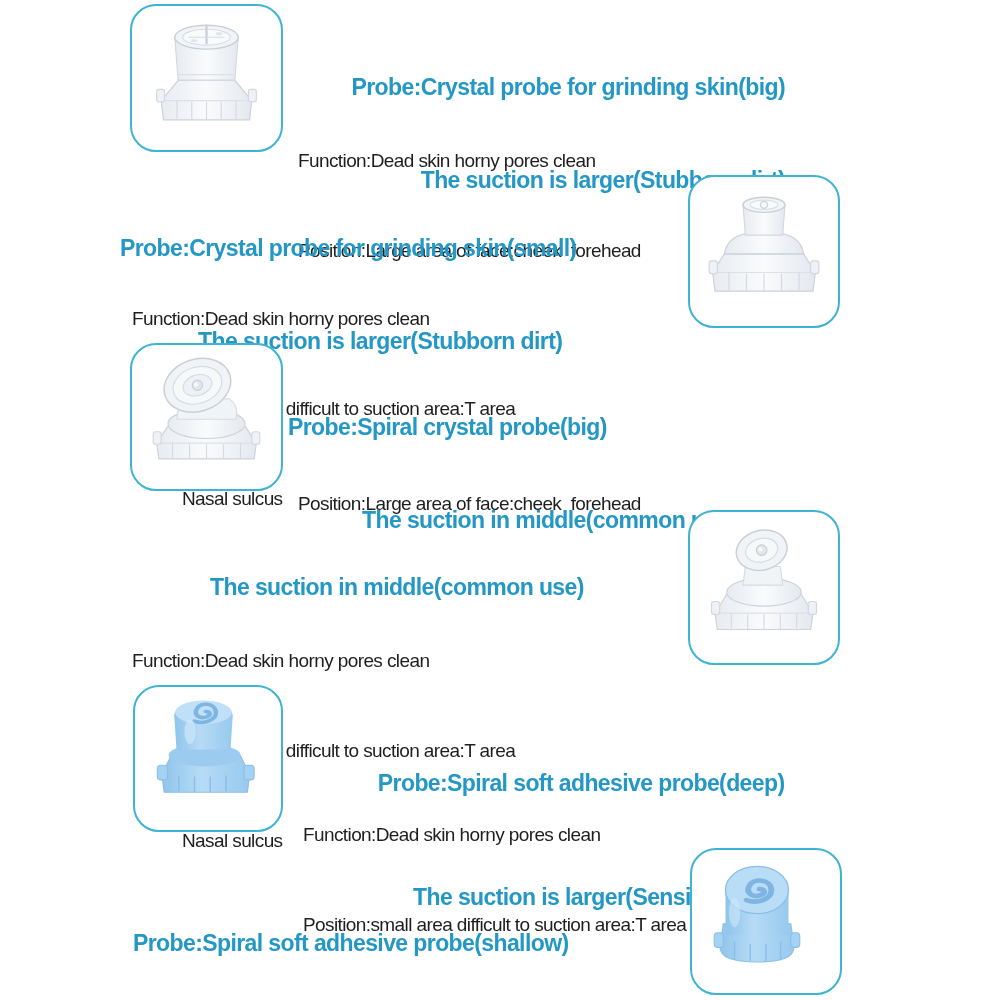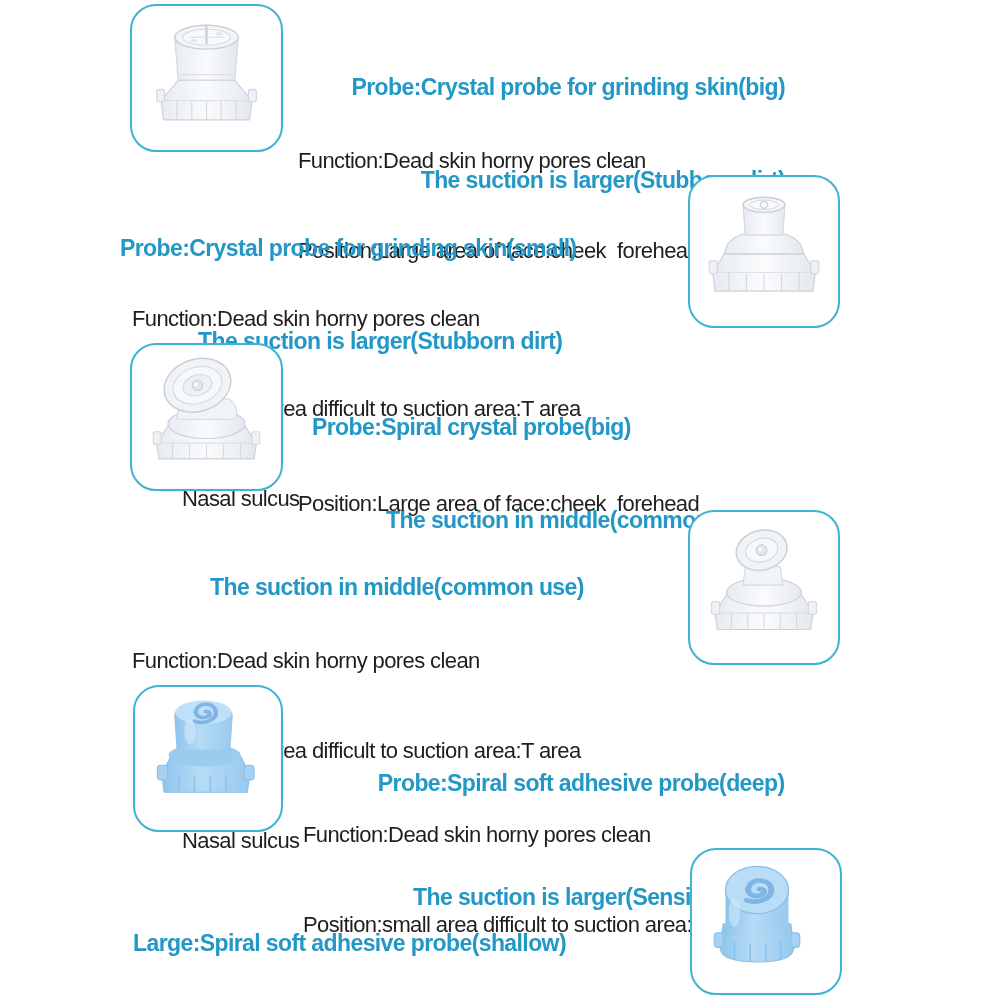--- a/index.html
+++ b/index.html
@@ -42,7 +42,7 @@
   
   .body{
     position:absolute;color:var(--body-text);
-    font-size:22px;letter-spacing:-0.6px;line-height:30px;white-space:pre;
+    font-size:19px;letter-spacing:-0.6px;line-height:30px;white-space:pre;
   }
   .b1{left:298px;top:86px;}
   .b2{left:132px;top:244px;}

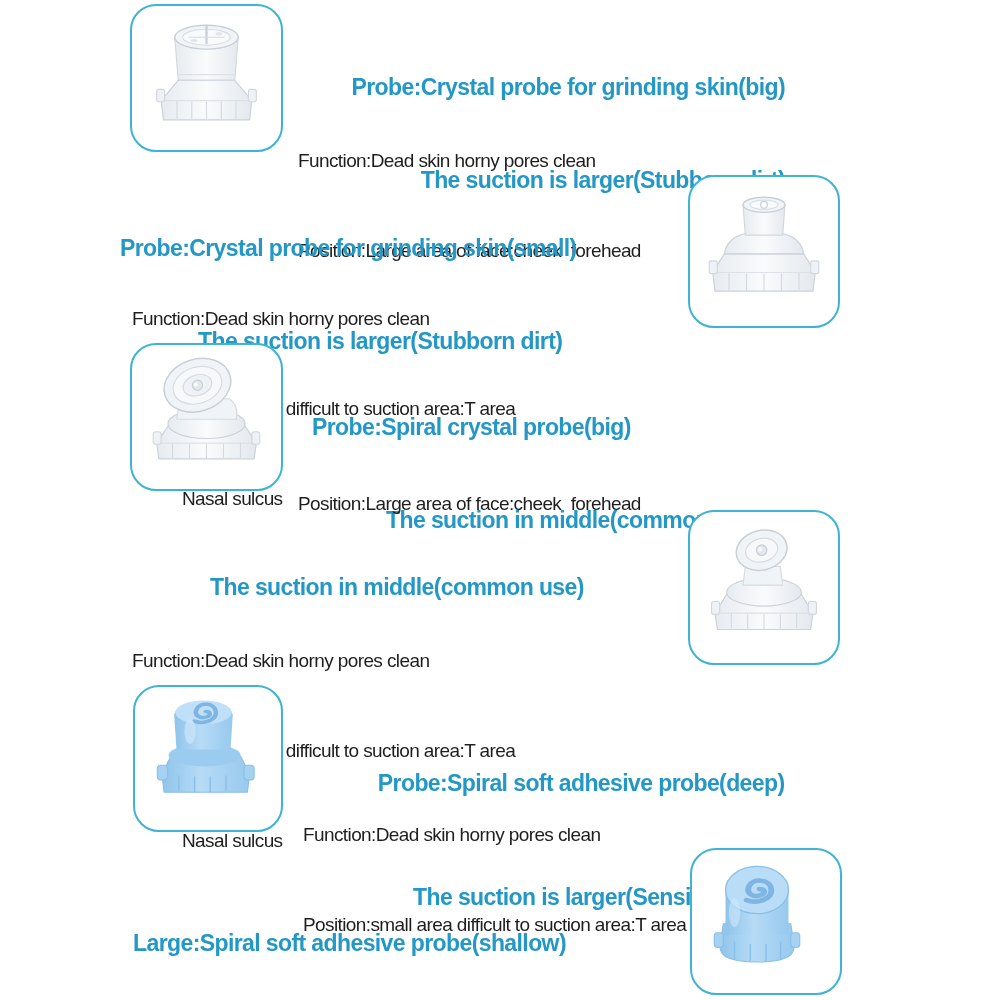--- a/index.html
+++ b/index.html
@@ -35,7 +35,7 @@
   .title span{display:block;}
   .t1{right:215px;top:10px;text-align:right;}
   .t2{left:120px;top:171px;}  .t2 .l2{margin-left:78px;}
-  .t3{left:312px;top:350px;}  .t3 .l2{margin-left:74px;}
+  .t3{left:288px;top:350px;}  .t3 .l2{margin-left:74px;}
   .t4{left:130px;top:510px;}  .t4 .l2{margin-left:80px;}
   .t5{left:298px;top:688px;line-height:38px;text-align:right;}  .t5 .l2{margin-left:115px;}
   .t6{left:133px;top:853px;line-height:36px;}

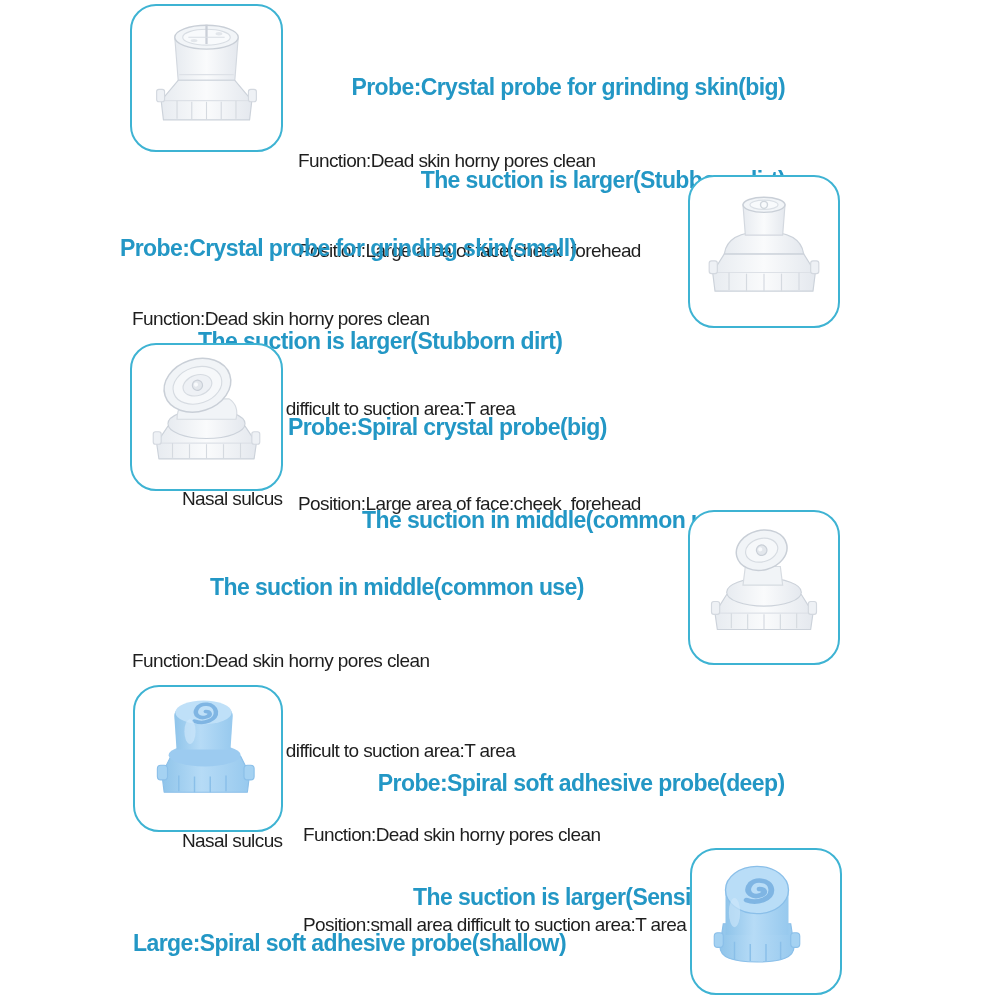--- a/index.html
+++ b/index.html
@@ -227,7 +227,7 @@
 
   <section>
     <h2 class="title t6">
-      <span class="l1">Large:Spiral soft adhesive probe(shallow)</span>
+      <span class="l1">Probe:Spiral soft adhesive probe(shallow)</span>
       
     </h2>
     <div class="body b6">

